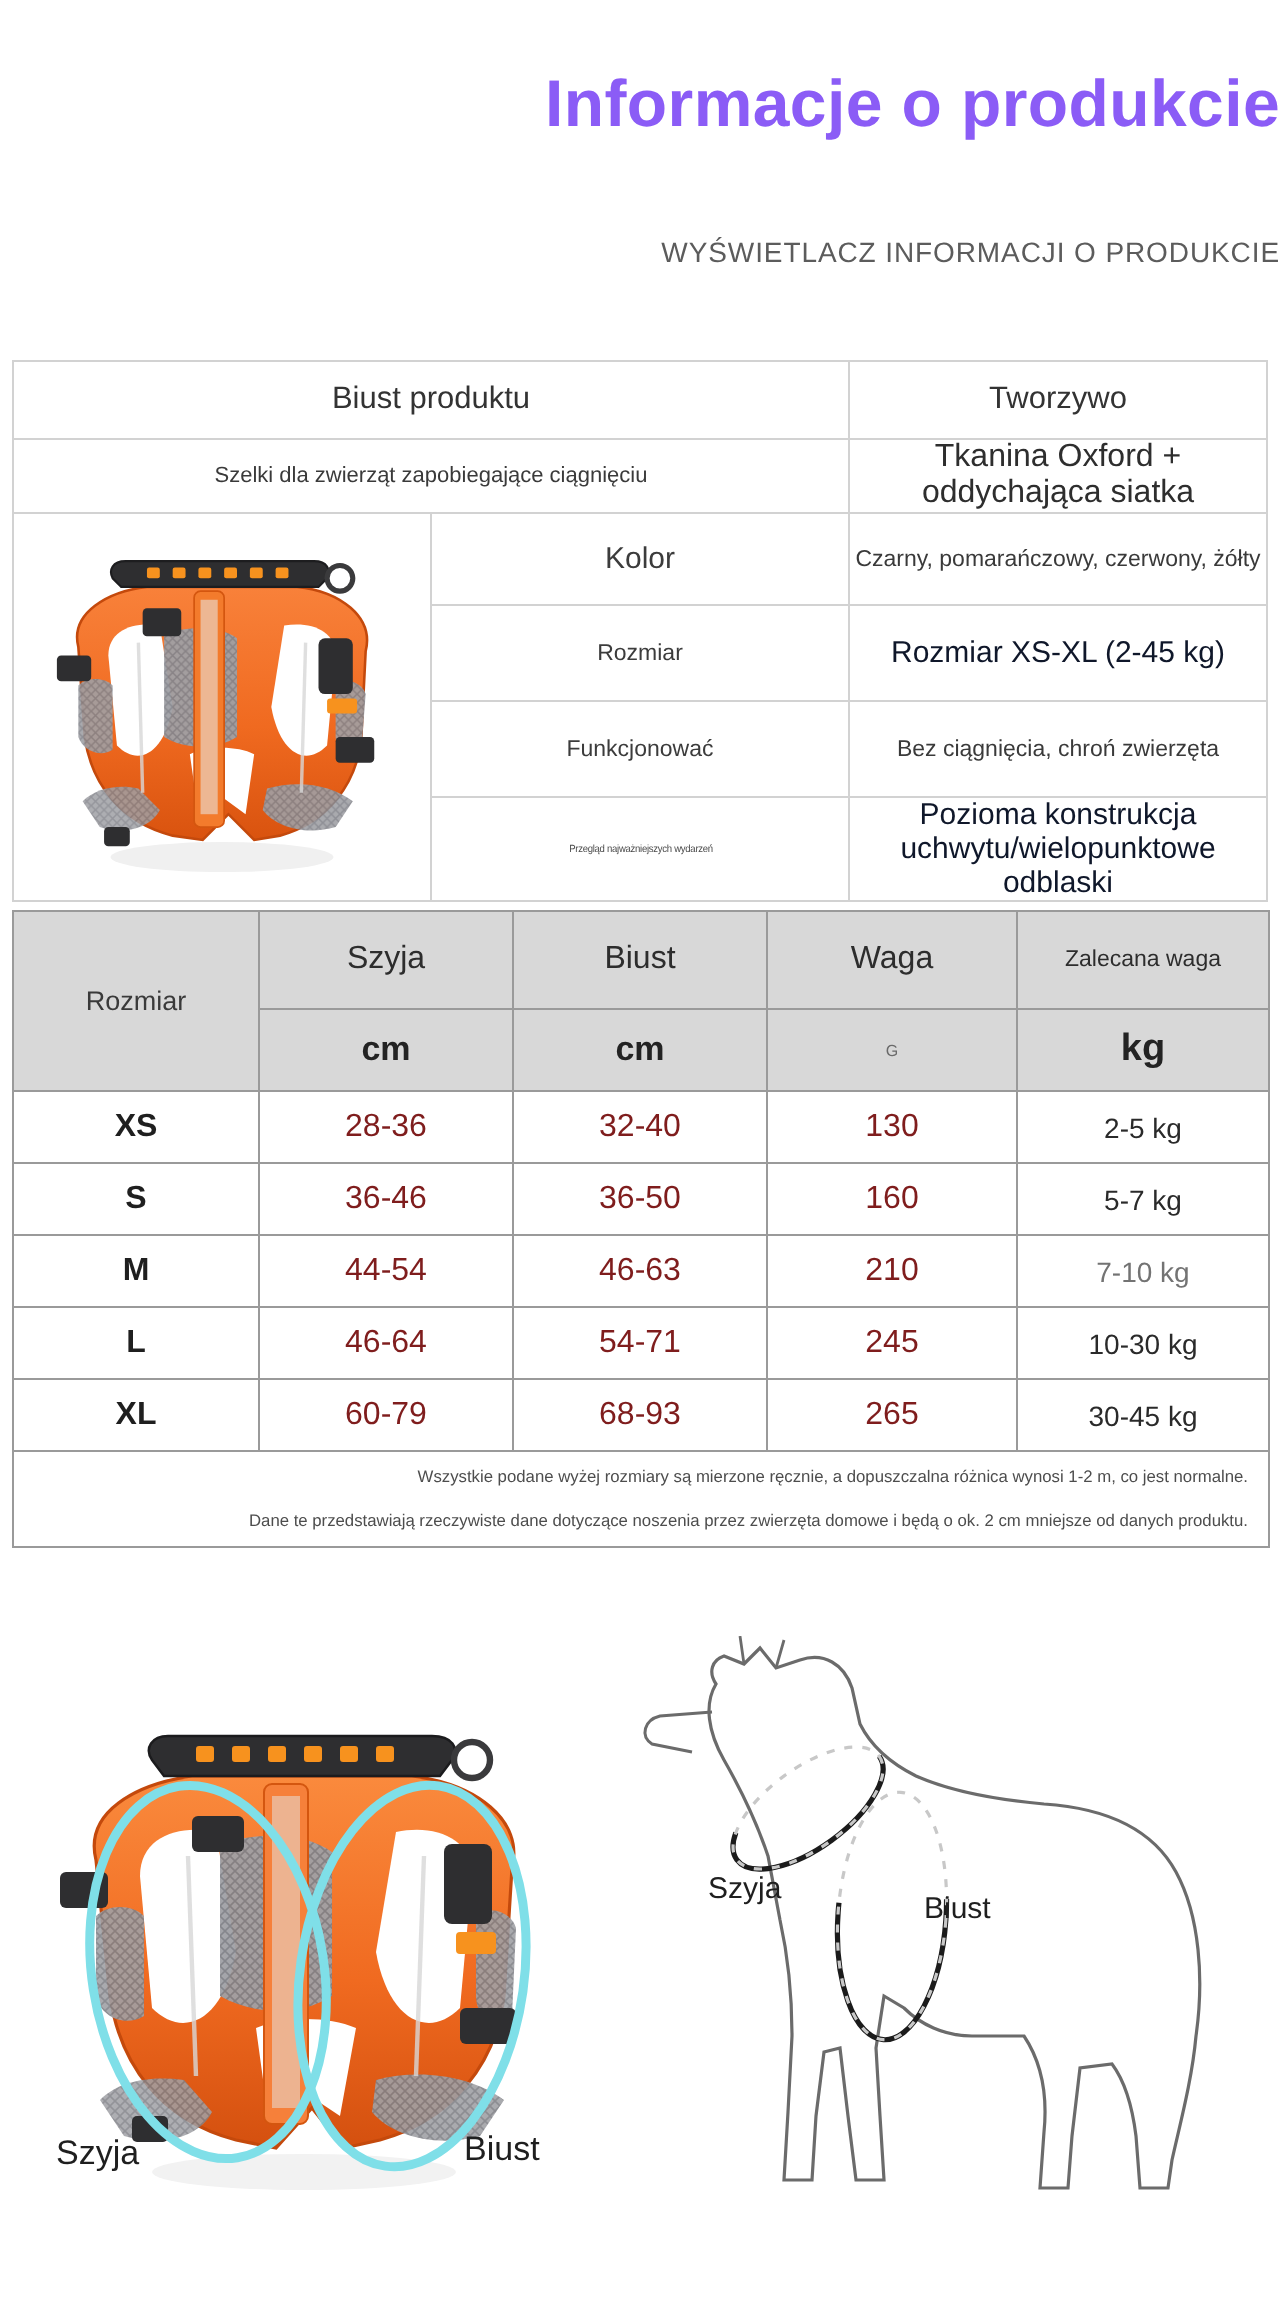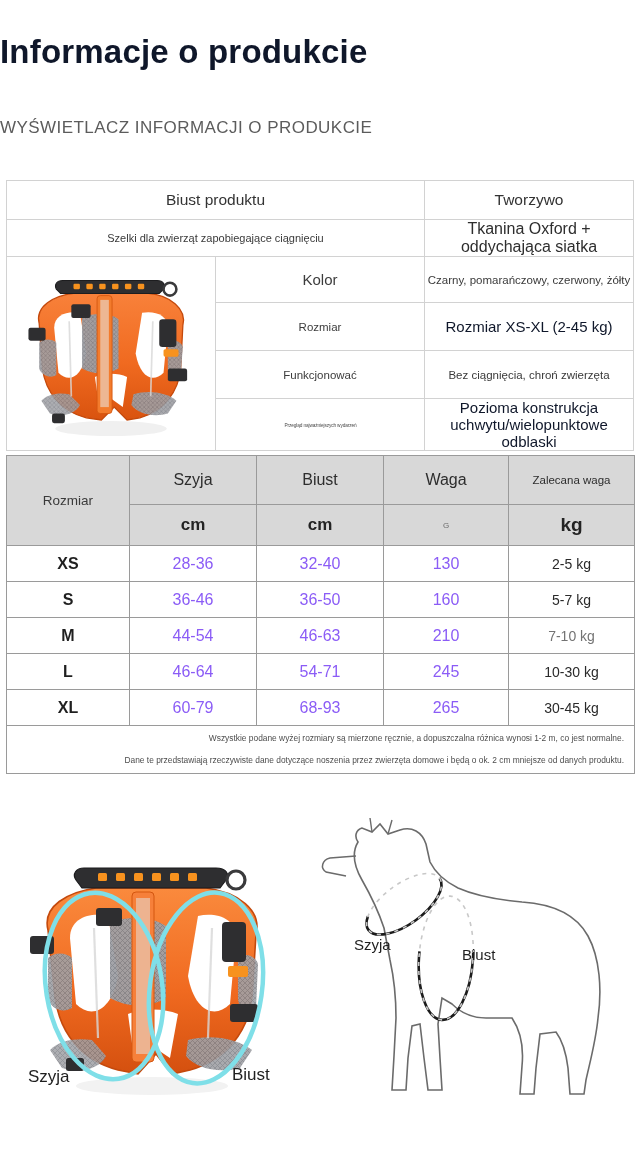--- a/index.html
+++ b/index.html
@@ -23,11 +23,11 @@
     top: 32px;
     left: 0;
     width: 640px;
-    text-align: left;
+    text-align: right;
     font-size: 33px;
     font-weight: 700;
     letter-spacing: 0.2px;
-    color: #0f172a;
+    color: #8b5cf6;
     line-height: 1.2;
   }
   .page-subtitle {

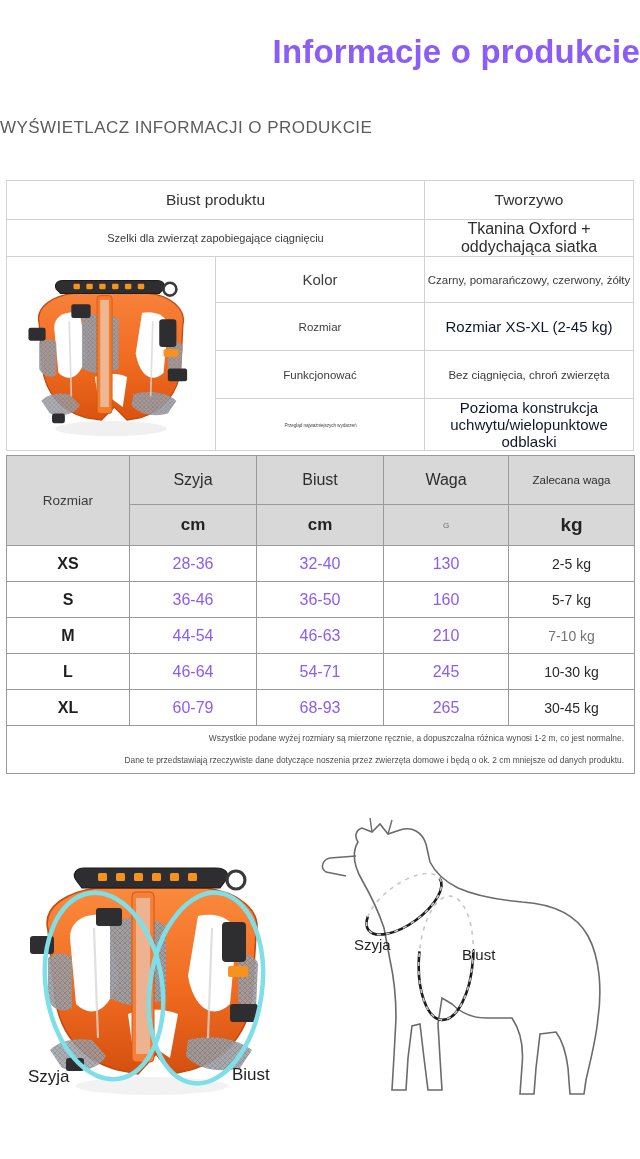--- a/index.html
+++ b/index.html
@@ -35,8 +35,8 @@
     top: 118px;
     left: 0;
     width: 640px;
-    text-align: left;
-    font-size: 17px;
+    text-align: right;
+    font-size: 14px;
     letter-spacing: 0.45px;
     color: #5c5c5c;
   }

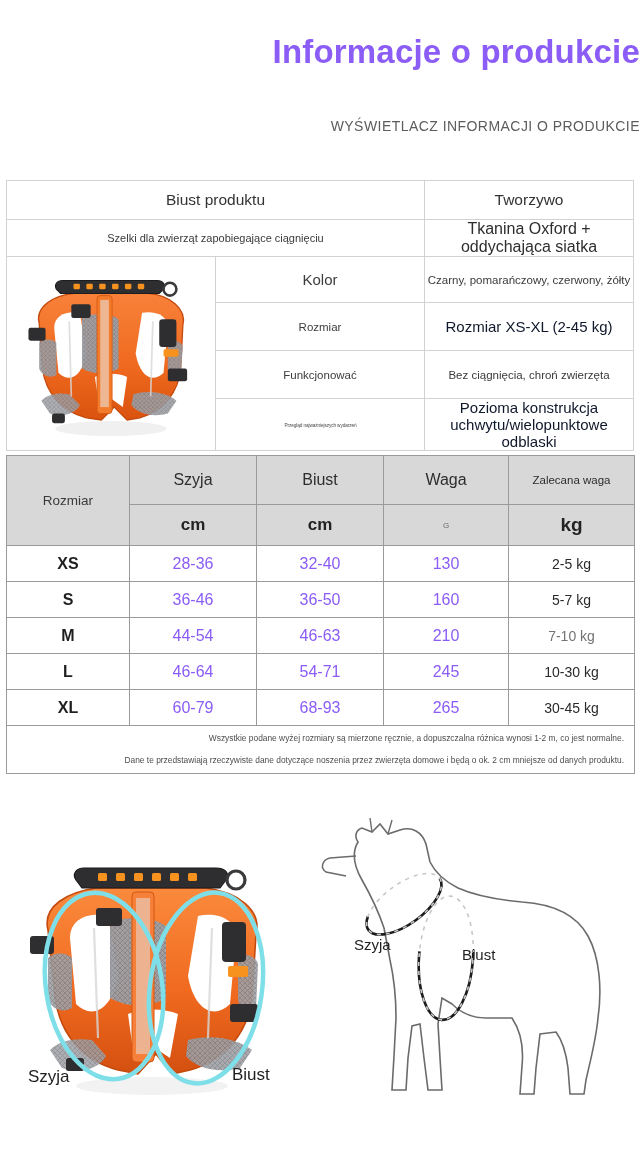--- a/index.html
+++ b/index.html
@@ -137,7 +137,7 @@
 
   .size-table tbody td { height: 35px; background: #fff; }
   .cell-size { font-size: 16px; font-weight: 700; color: #1f1f1f; }
-  .cell-num  { font-size: 16px; color: #8b5cf6; }
+  .cell-num  { font-size: 16px; color: #7f1d1d; }
   .cell-rec  { font-size: 14px; color: #2a2a2a; }
   .cell-rec.muted { color: #737373; }
 

